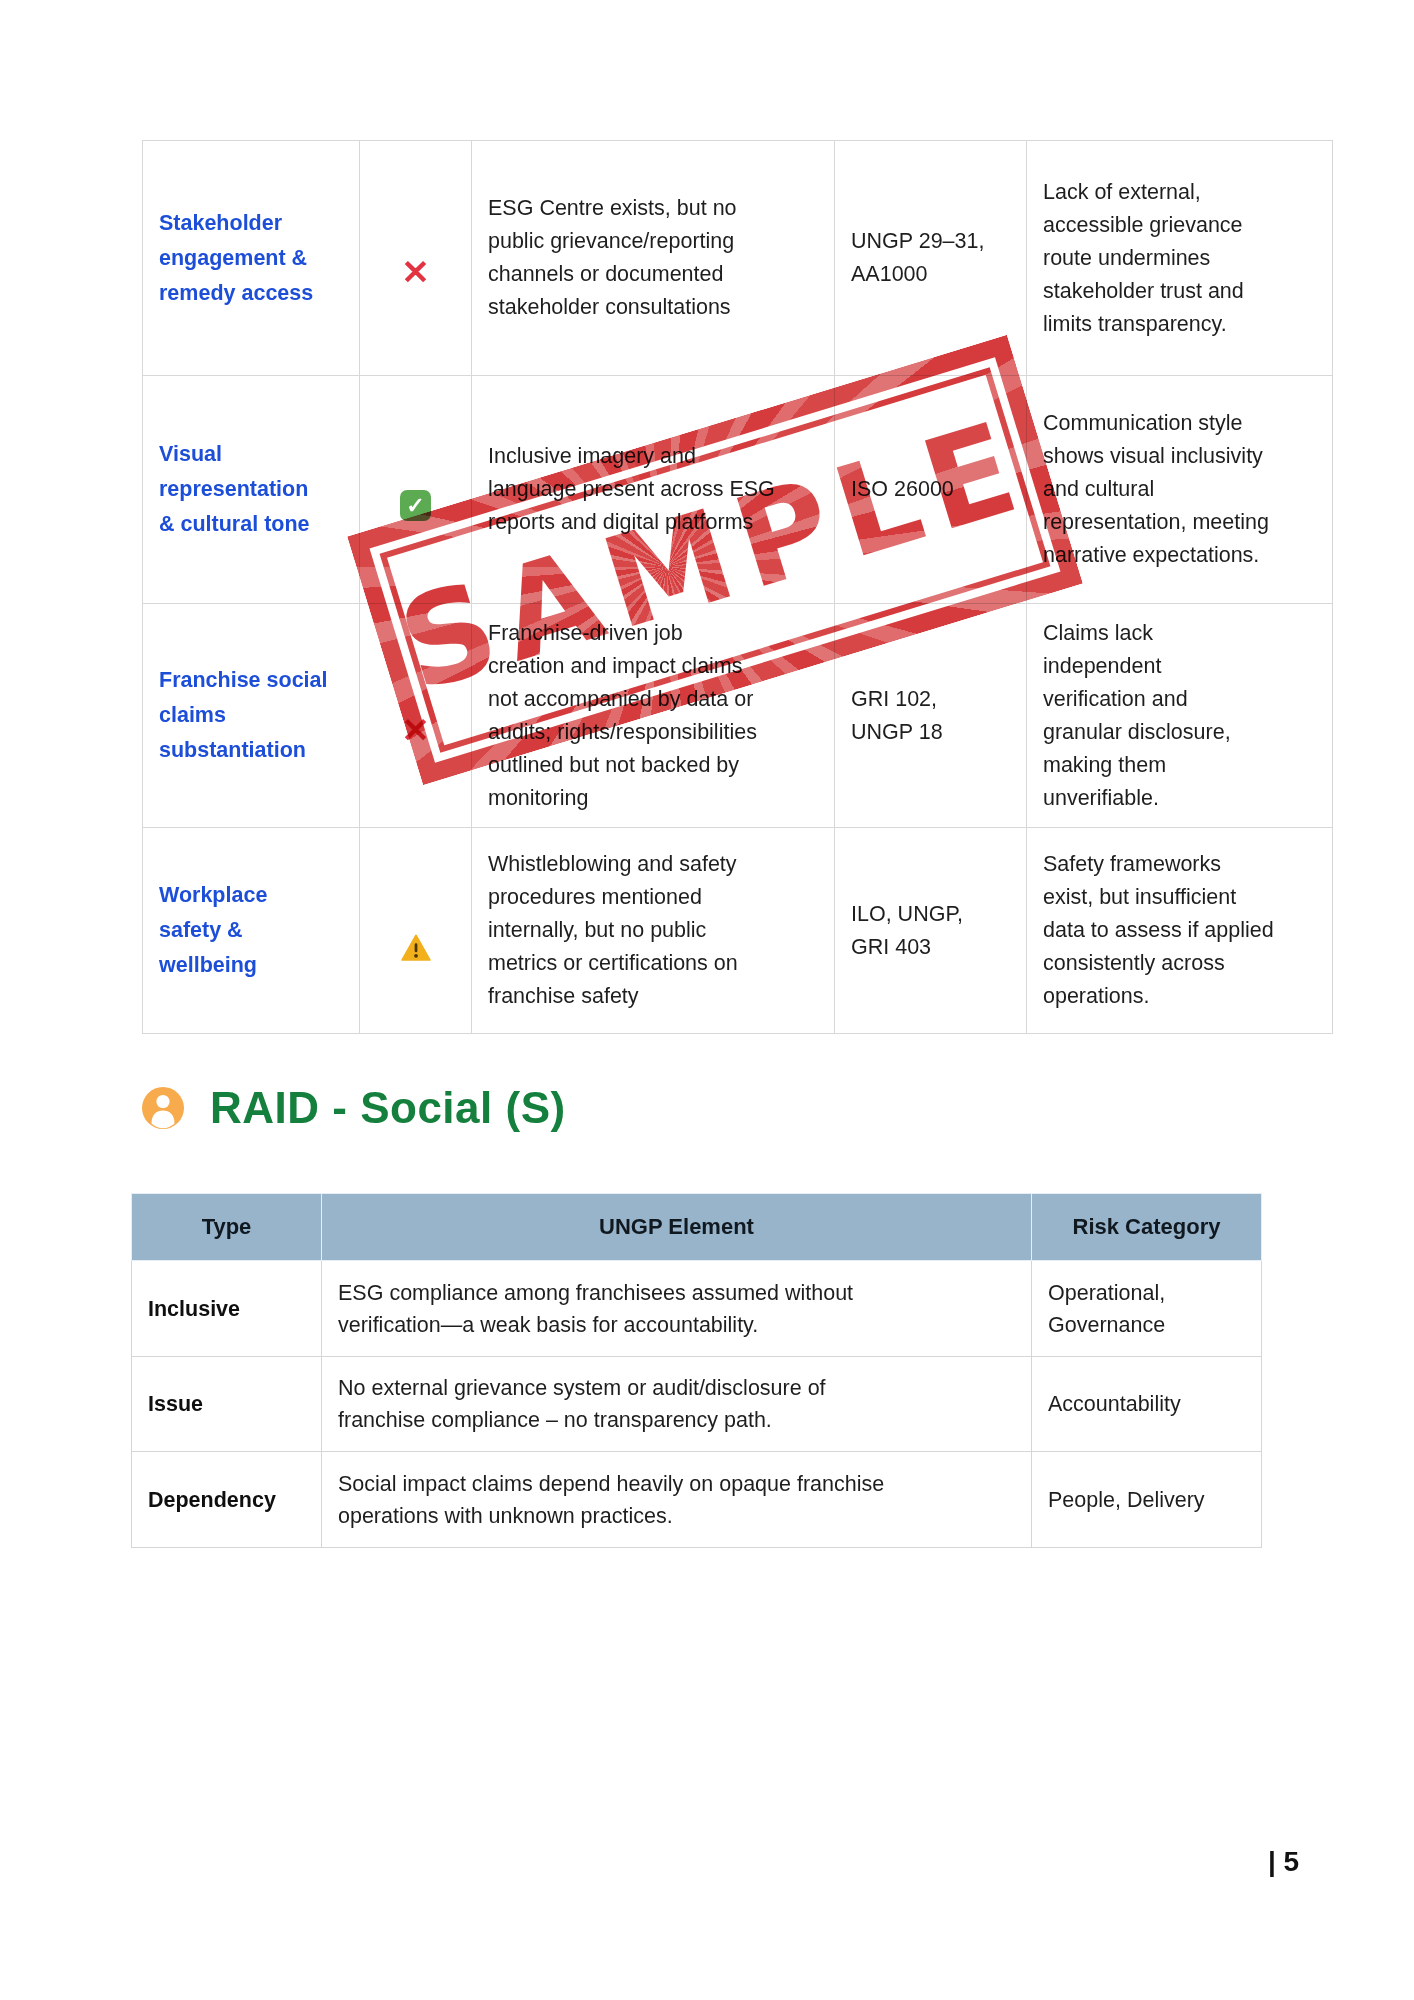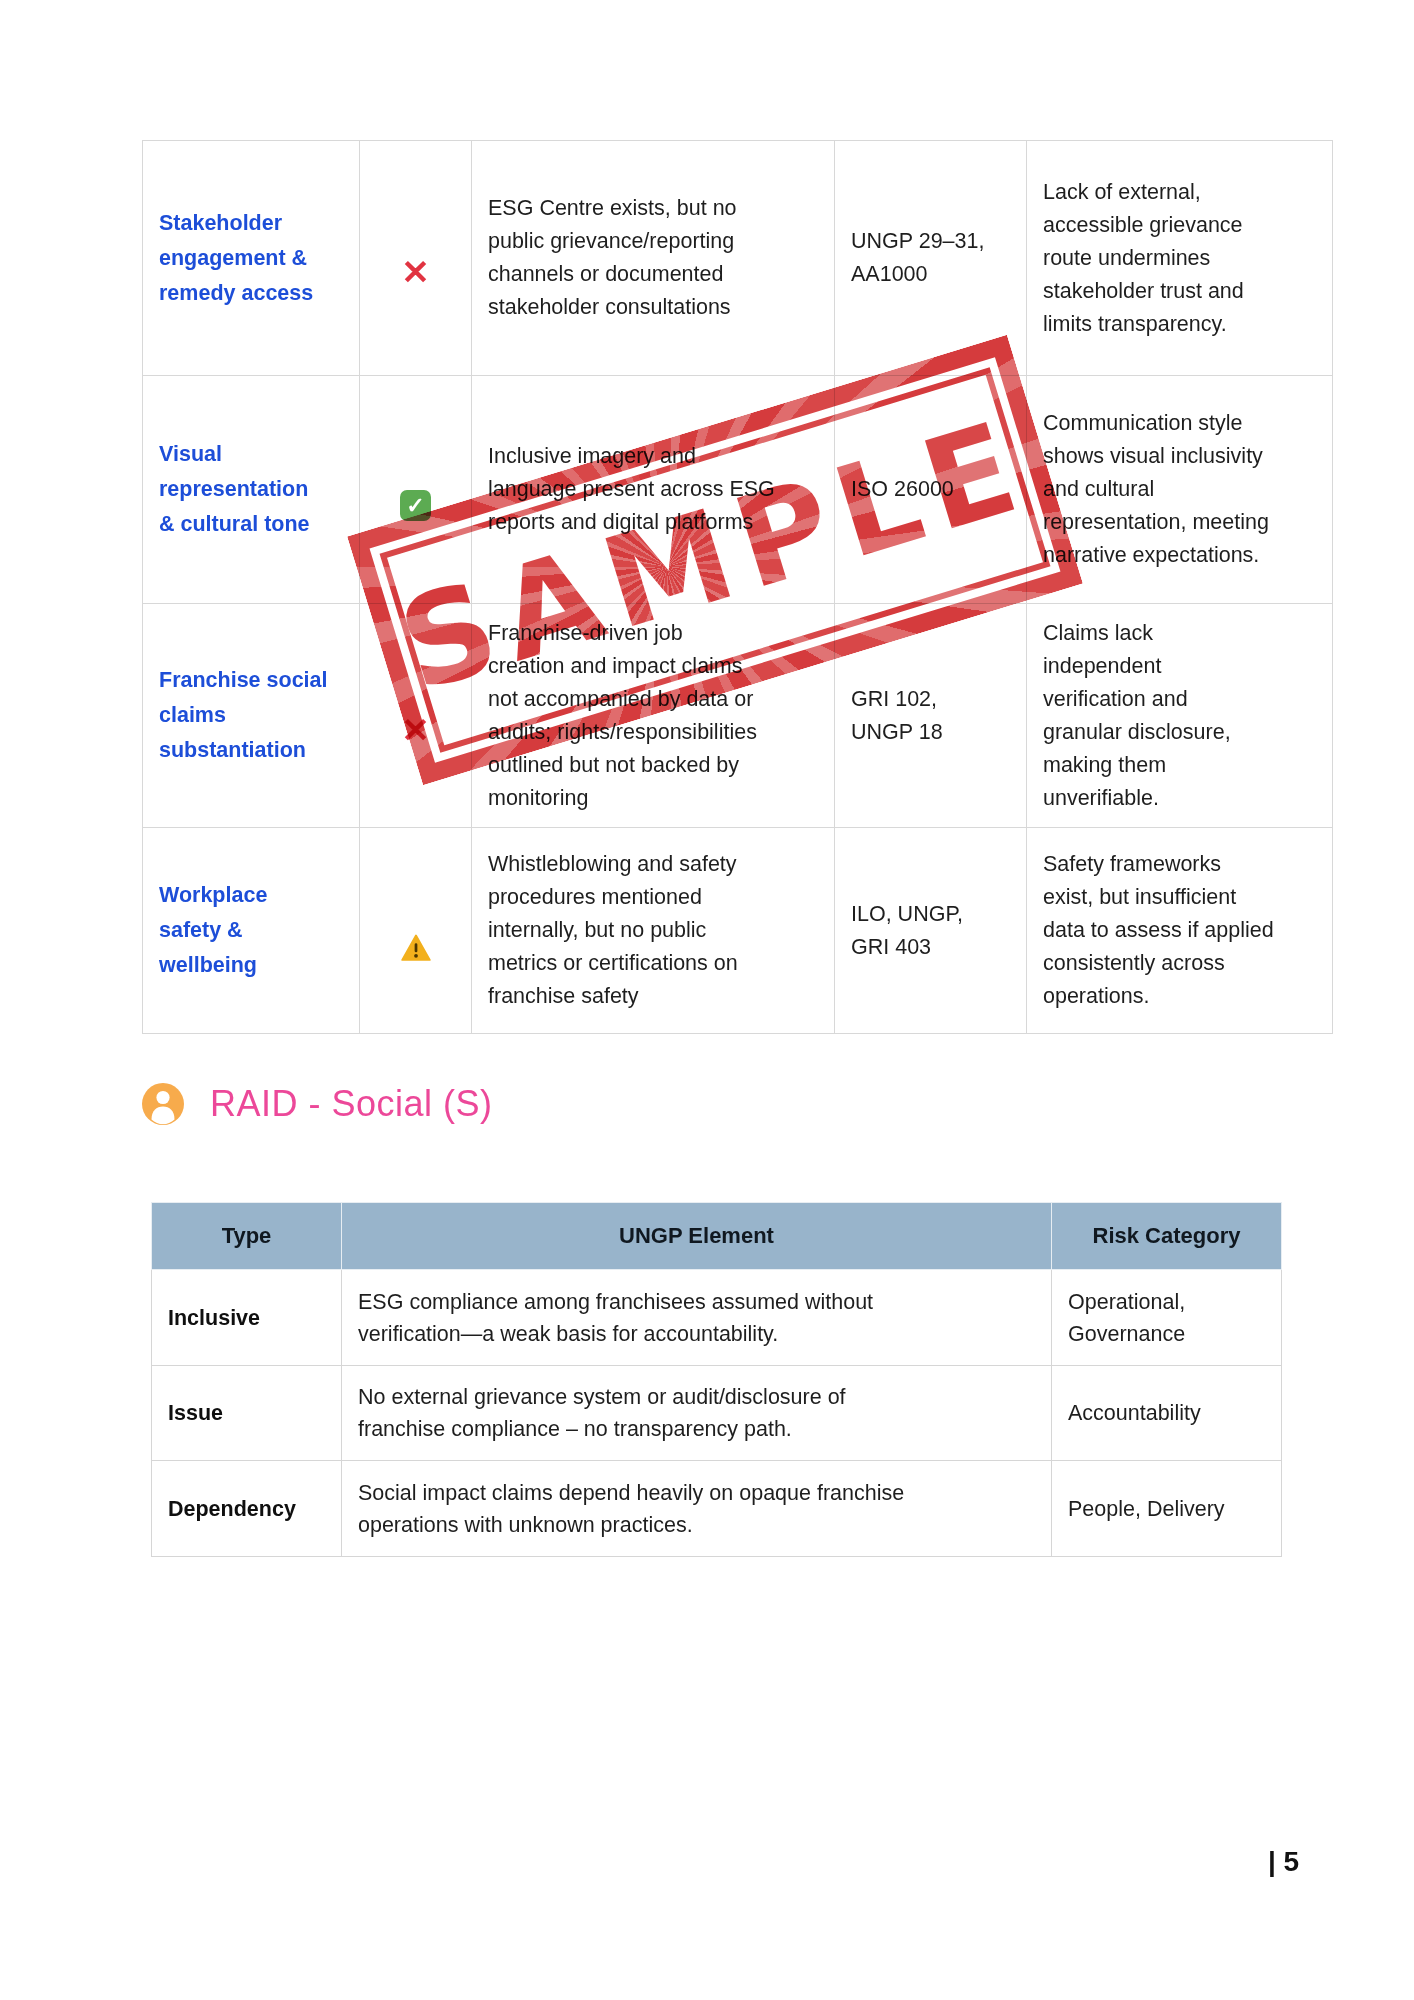--- a/index.html
+++ b/index.html
@@ -57,7 +57,7 @@
     display:flex; align-items:center; gap:26px;
   }
   #raid-header .title {
-    font-size:36px; font-weight:normal; color:#ec4899; letter-spacing:0.5px;
+    font-size:44px; font-weight:bold; color:#15803d; letter-spacing:0.5px;
   }
   
   #raid-table {

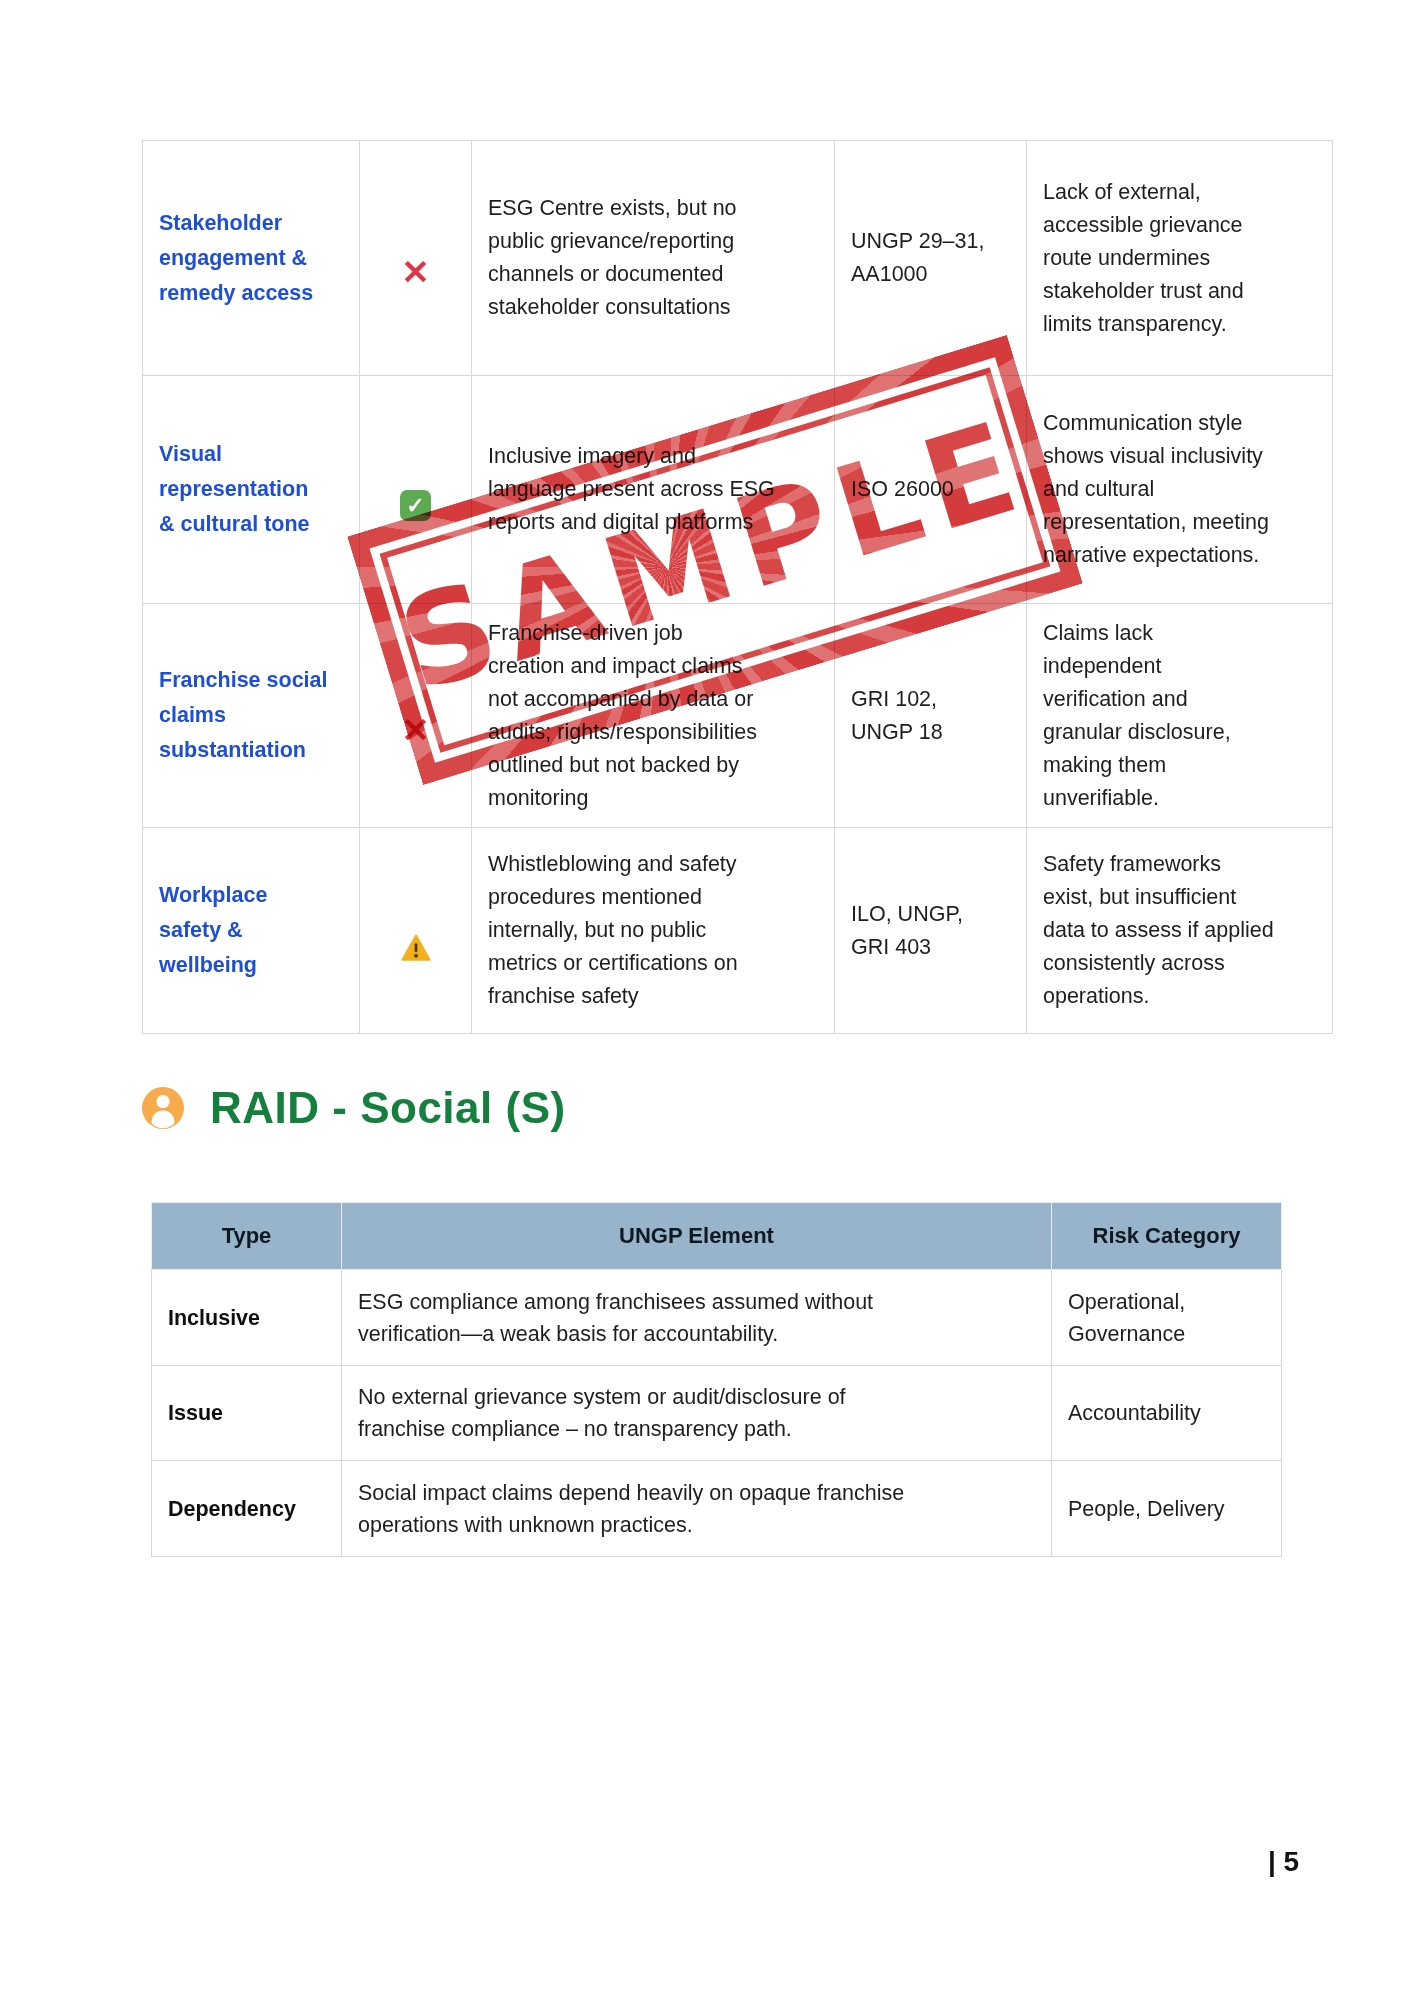--- a/index.html
+++ b/index.html
@@ -61,8 +61,8 @@
   }
   
   #raid-table {
-    position:absolute; left:151px; top:1193px;
-    border-collapse:collapse; table-layout:fixed; width:1130px;margin-top:9px;
+    position:absolute; left:131px; top:1193px;
+    border-collapse:collapse; table-layout:fixed; width:1130px;
   }
   #raid-table th {
     background:#98b4cb; border:1px solid #e7edf2;

